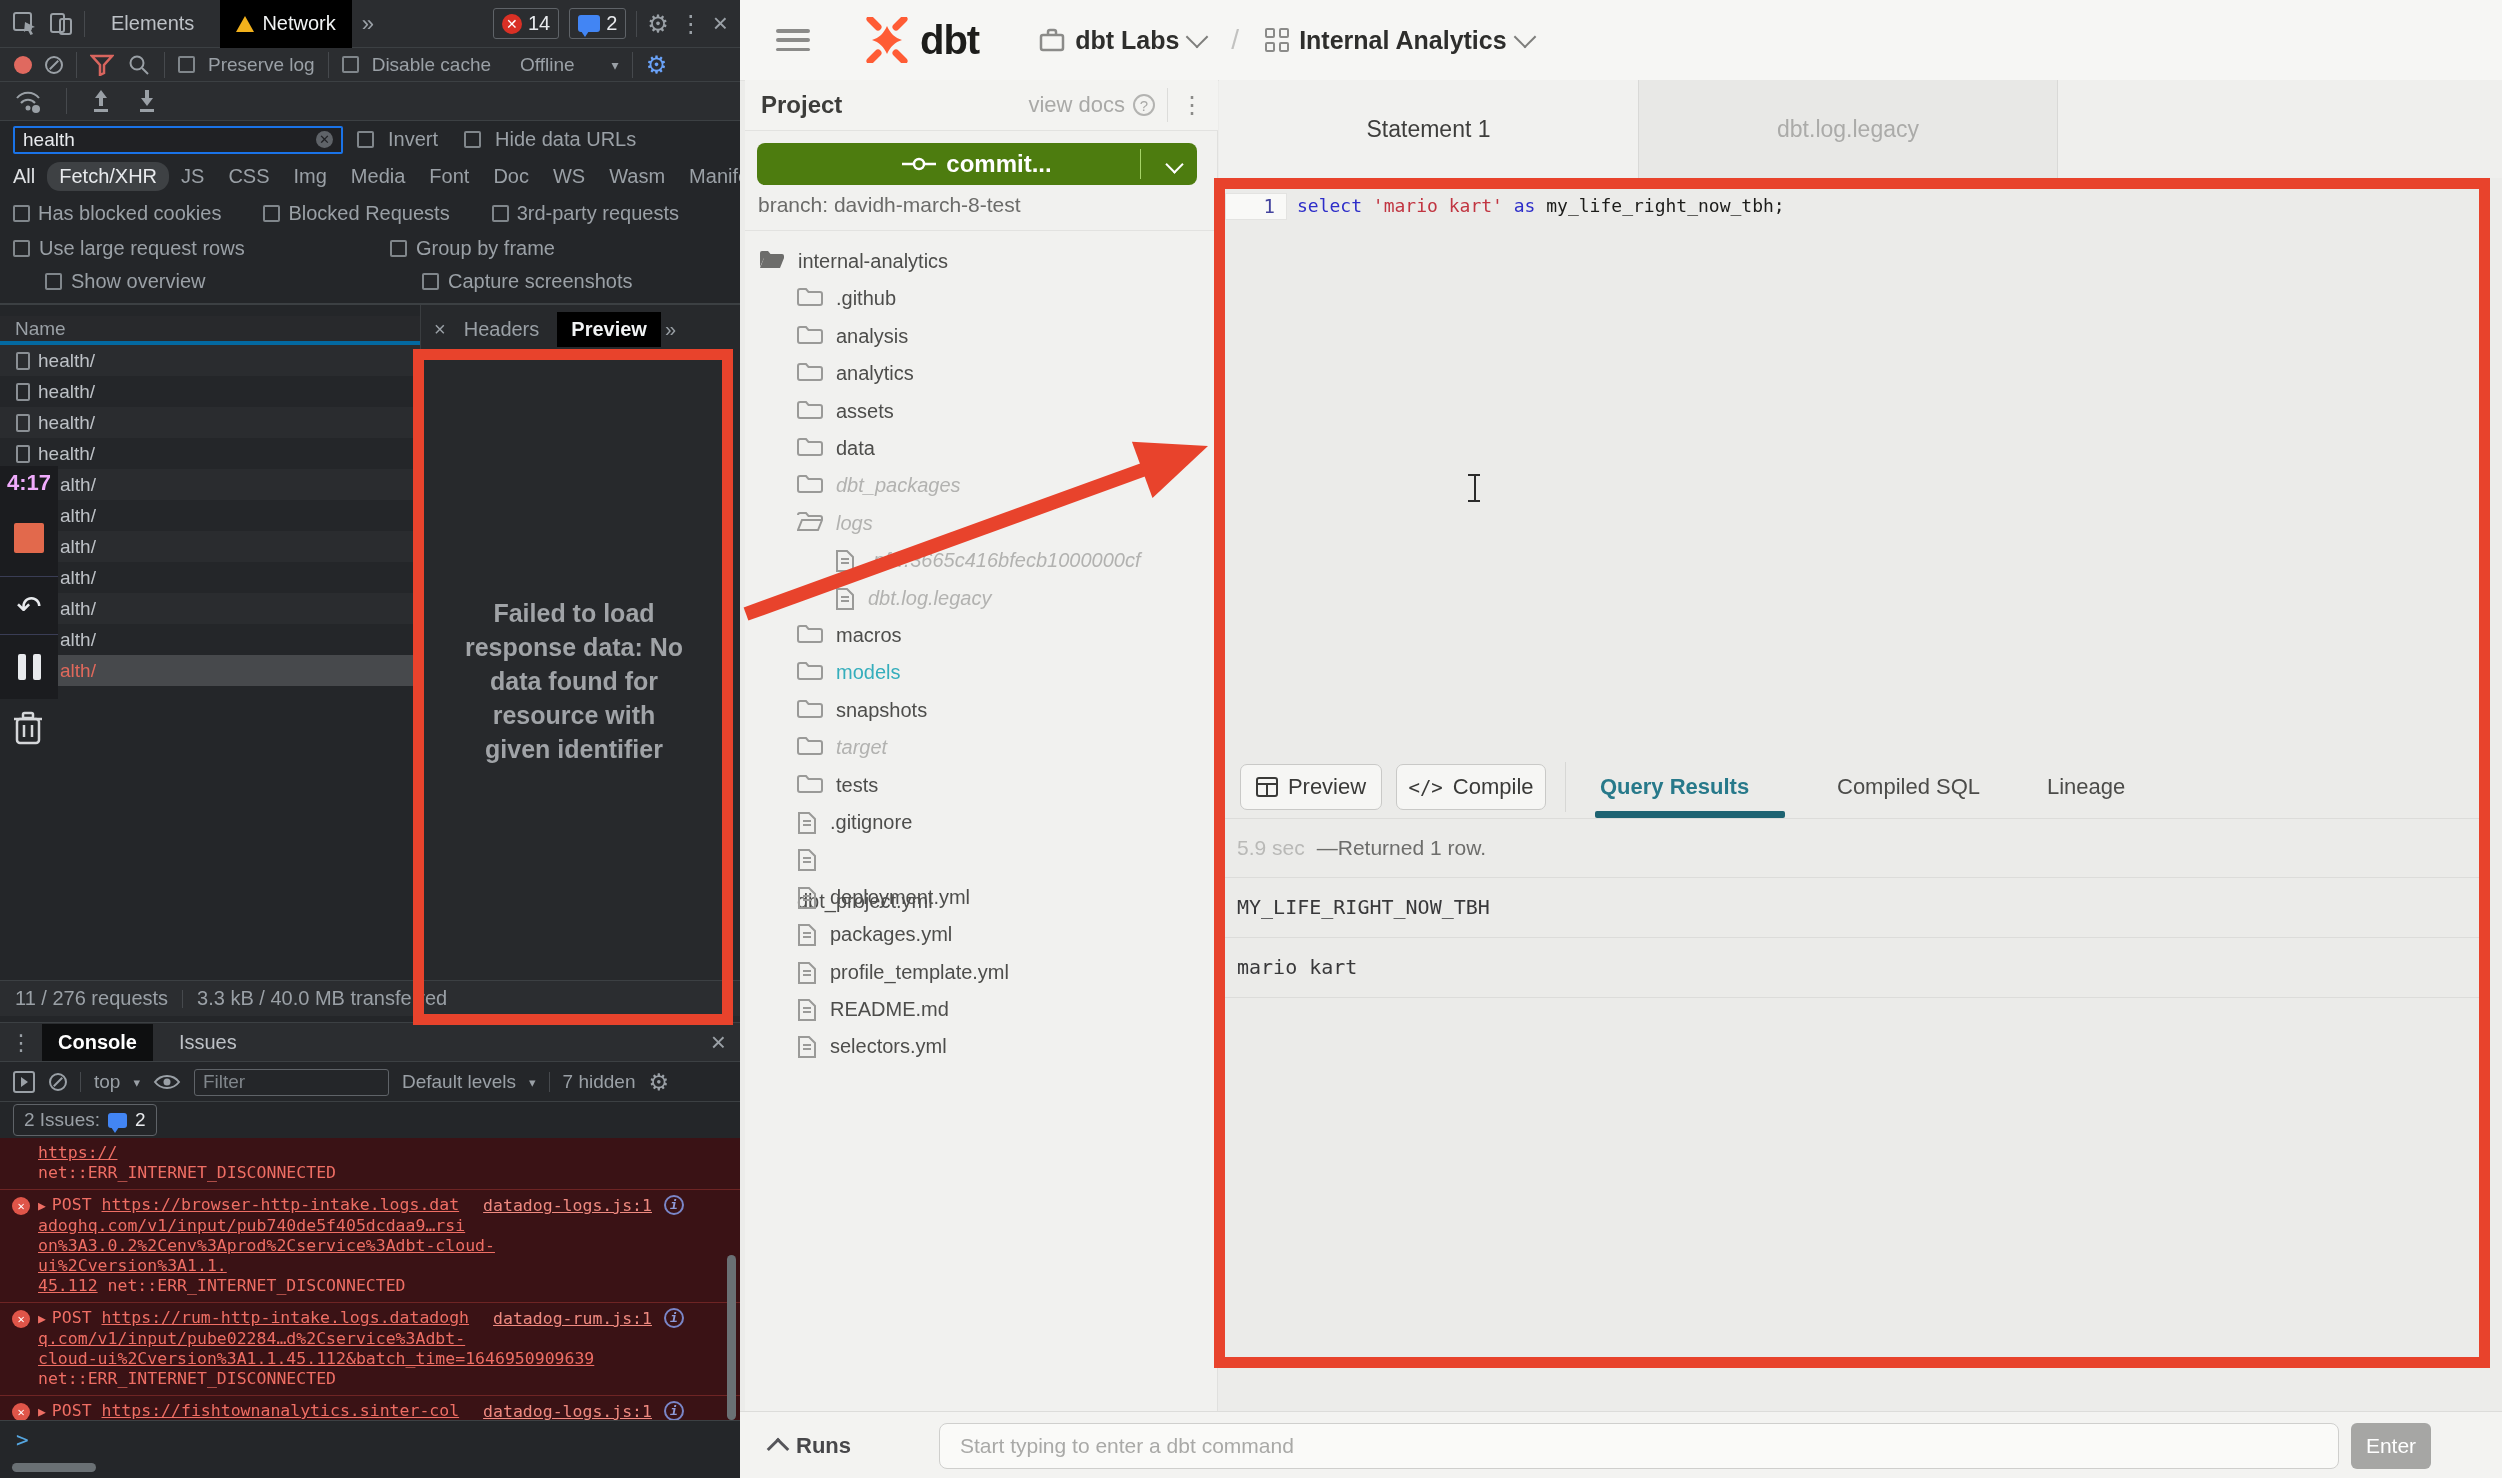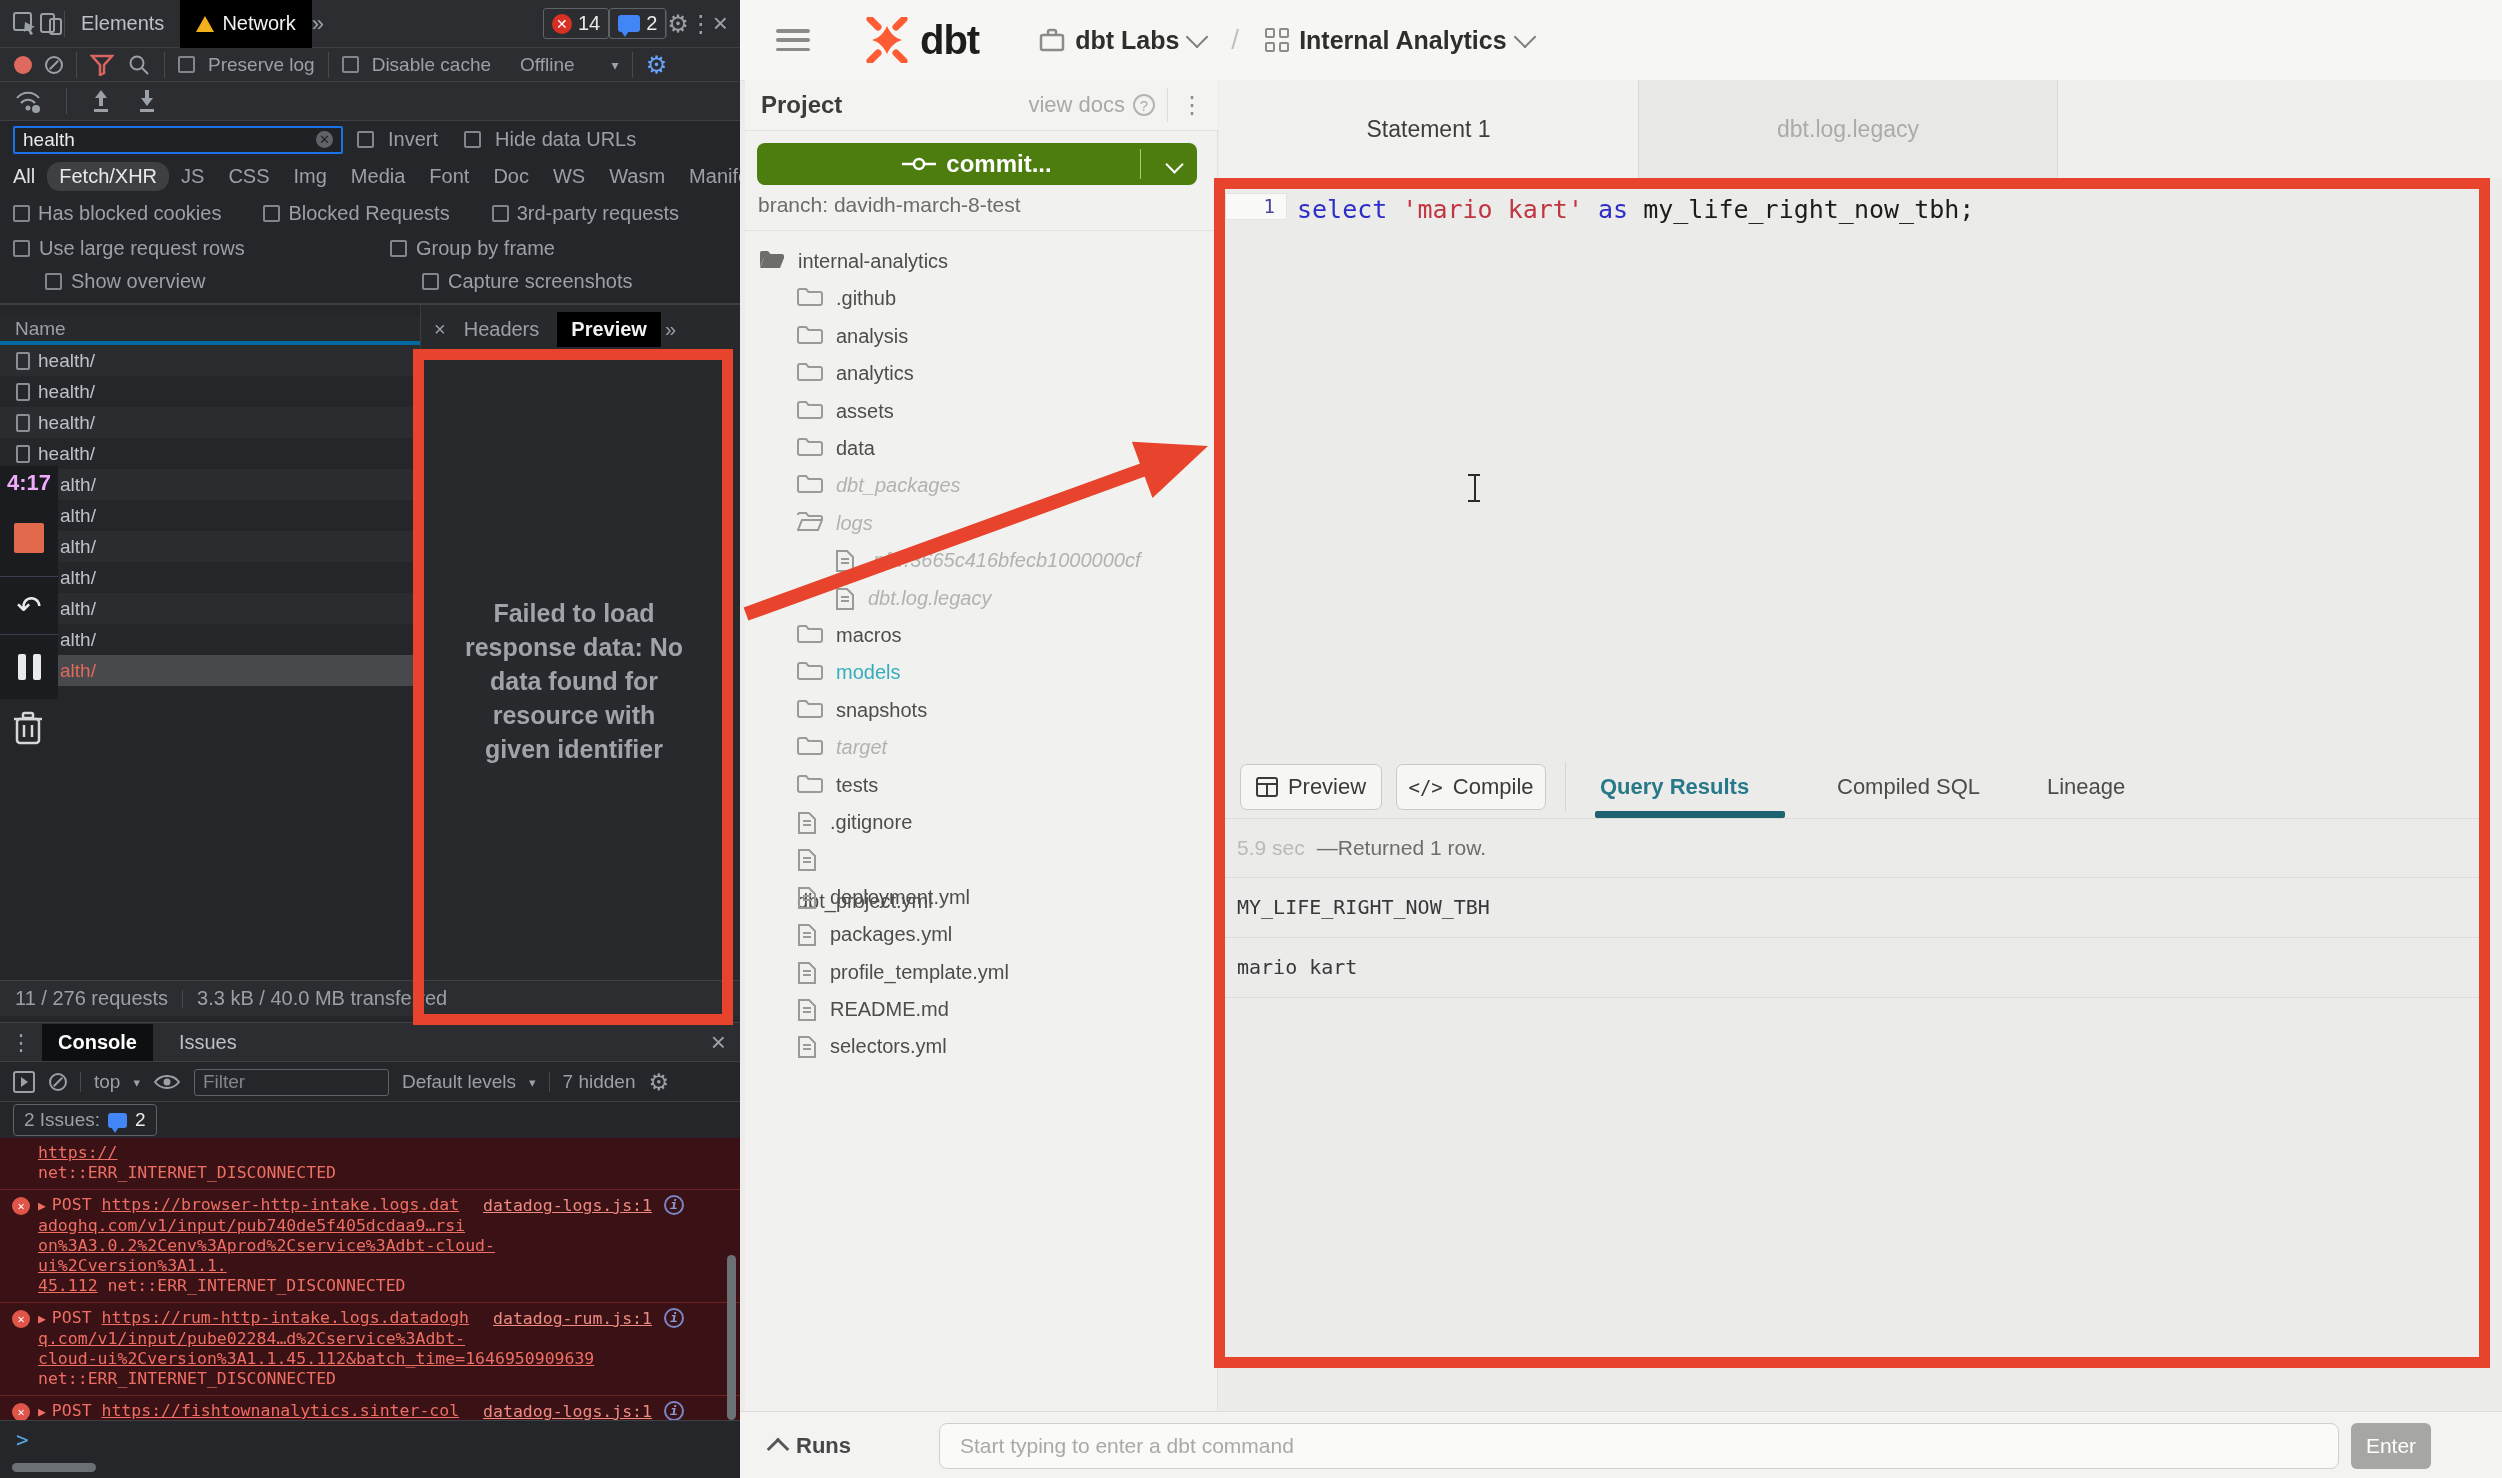--- a/index.html
+++ b/index.html
@@ -9,7 +9,7 @@
   
   #devtools{left:0;top:0;width:740px;height:1478px;background:#242629;color:#9aa0a6;}
   .dt-row{position:absolute;left:0;width:740px;display:flex;align-items:center;}
-  #dt-tabbar{top:0;height:48px;background:#2b2d30;border-bottom:1px solid #3c4043;padding-left:12px;box-sizing:border-box;gap:0;}
+  #dt-tabbar{top:0;height:48px;background:#2b2d30;border-bottom:1px solid #3c4043;padding-left:12px;box-sizing:border-box;gap:10px;}
   .icon-btn{display:inline-flex;align-items:center;justify-content:center;color:#9aa0a6;}
   .vsep{width:1px;height:26px;background:#46494d;display:inline-block;}
   .dt-tab{font-size:20px;color:#bdc1c6;padding:0 16px;height:48px;display:flex;align-items:center;gap:8px;}

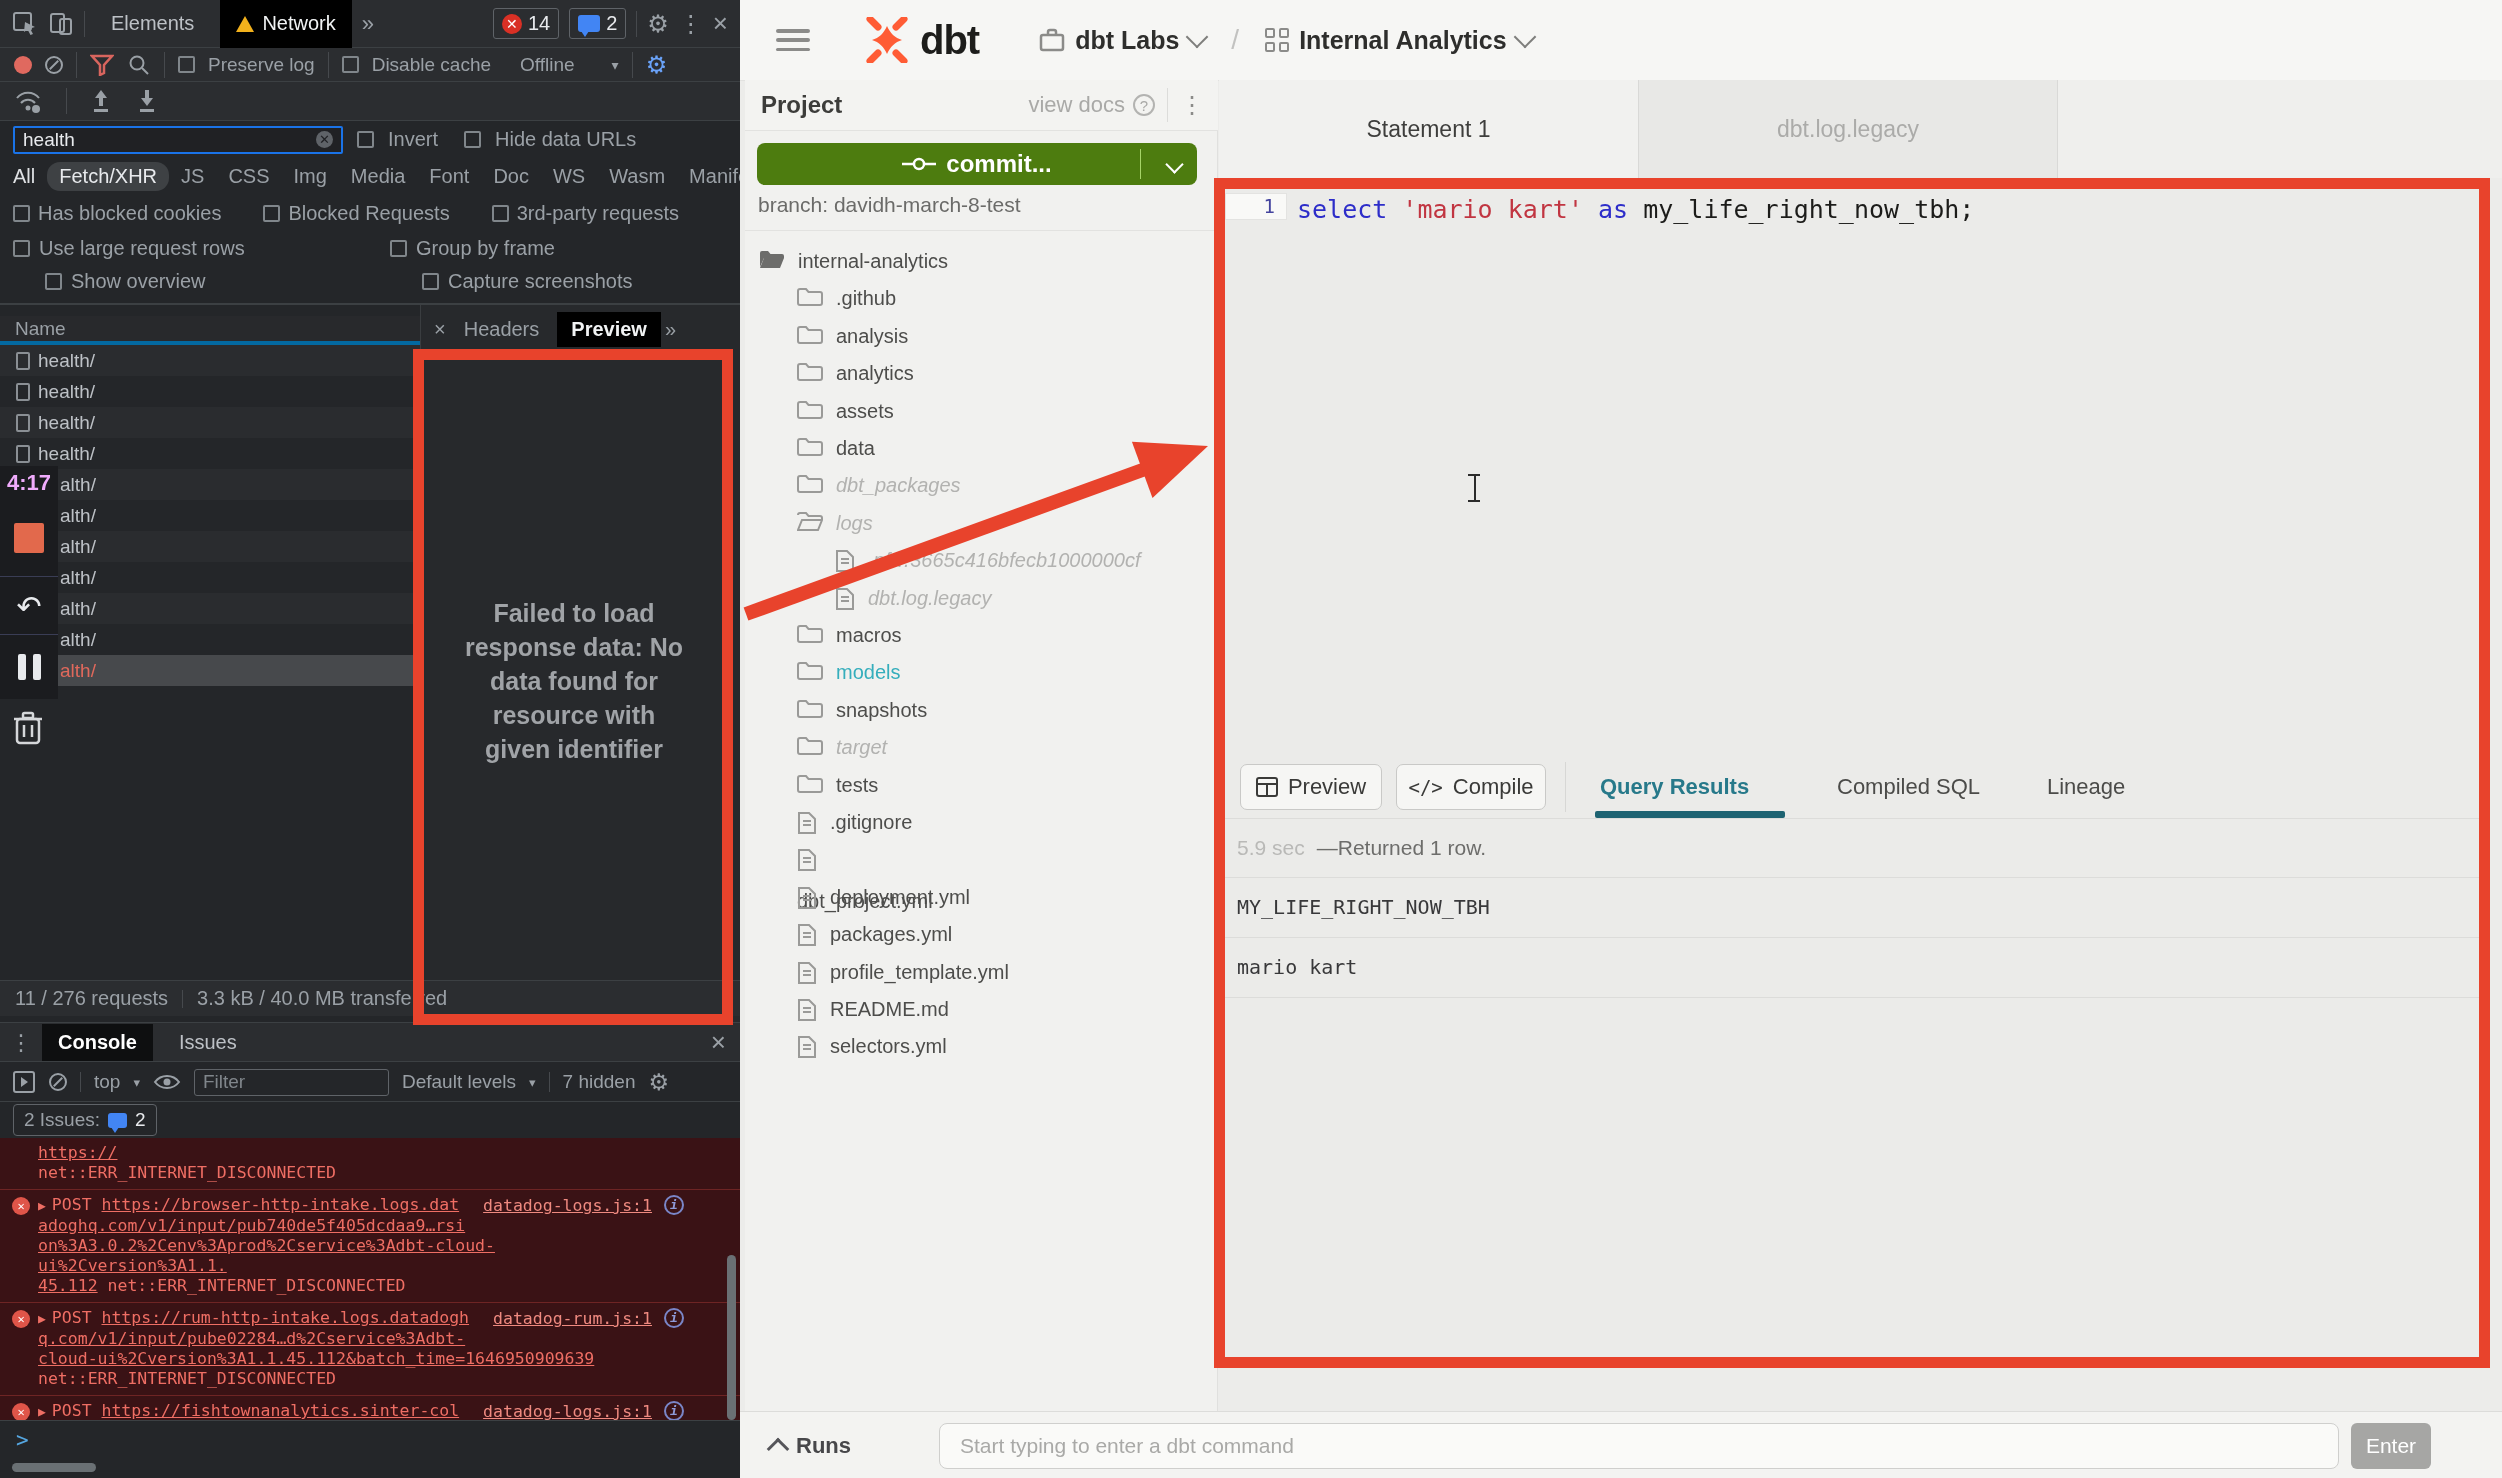--- a/index.html
+++ b/index.html
@@ -121,7 +121,7 @@
   #editor-area{left:1225px;top:189px;width:1264px;height:1168px;background:#ebebe9;}
   #gutter-band{left:1225px;top:193px;width:62px;height:27px;background:#f9f9f7;border:1px solid #e3e3e1;box-sizing:border-box;}
   #line-num{left:1225px;top:195px;width:50px;text-align:right;font-family:"DejaVu Sans Mono",monospace;font-size:19px;color:#44449e;}
-  #code-line{left:1297px;top:195px;font-family:"DejaVu Sans Mono",monospace;font-size:25px;white-space:pre;}
+  #code-line{left:1297px;top:195px;font-family:"DejaVu Sans Mono",monospace;font-size:18px;white-space:pre;}
   .tok-kw{color:#2d2dc9;} .tok-str{color:#c13541;} .tok-pl{color:#1c1c1a;}
   #ibeam{left:1468px;top:474px;width:13px;height:30px;}
   #ibeam:before{content:"";position:absolute;left:5.5px;top:2px;width:2px;height:26px;background:#2b2b2b;}

